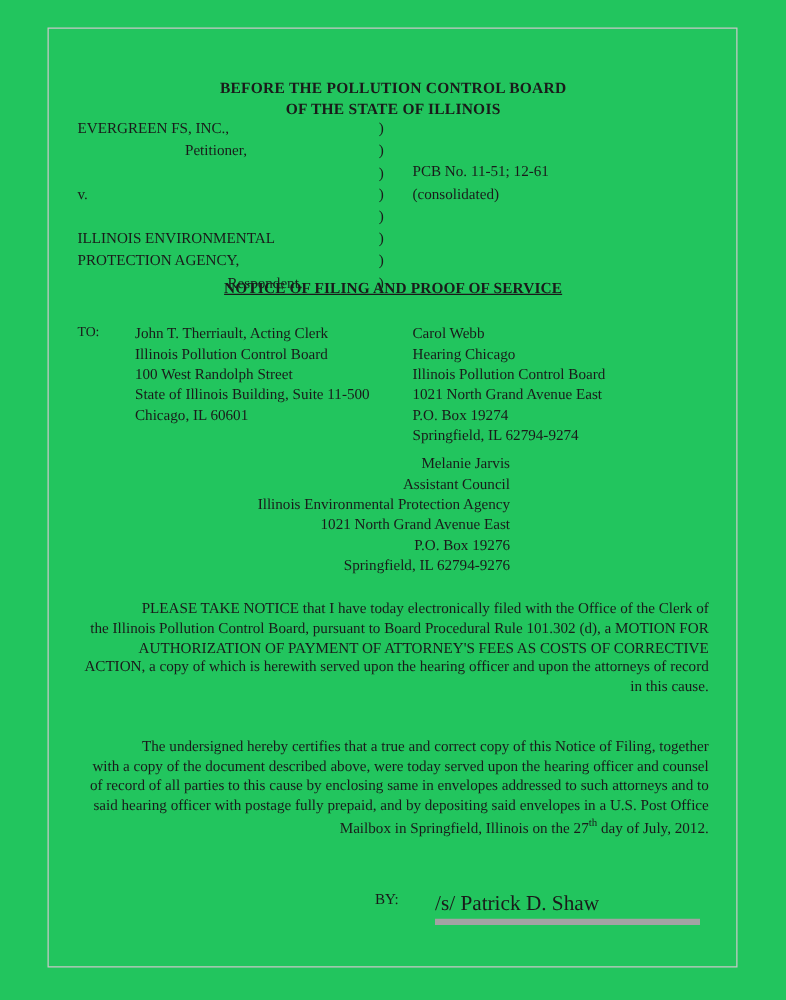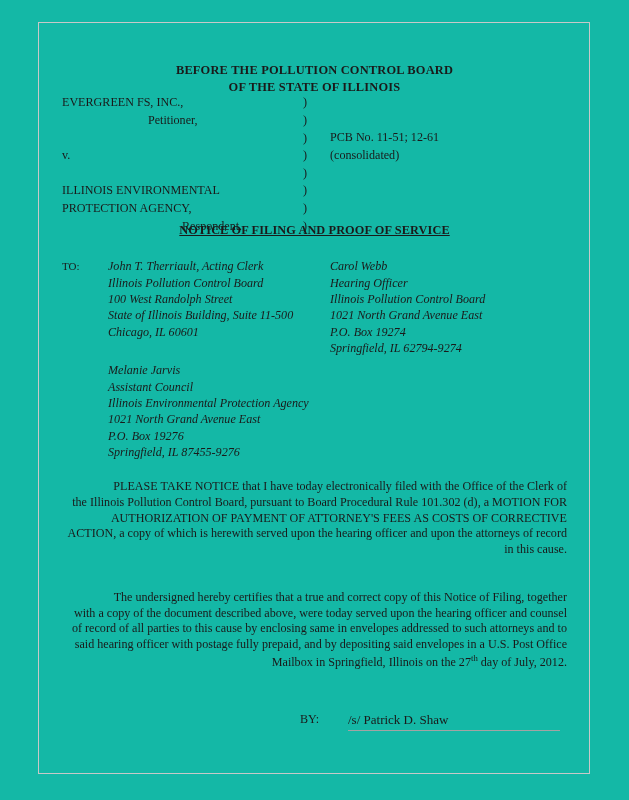--- a/index.html
+++ b/index.html
@@ -20,7 +20,7 @@
     left: 0; top: 0;
     width: 629px;
     height: 800px;
-    background: #14b8a6;
+    background: #22c55e;
     box-sizing: border-box;
   }
   .sheet {

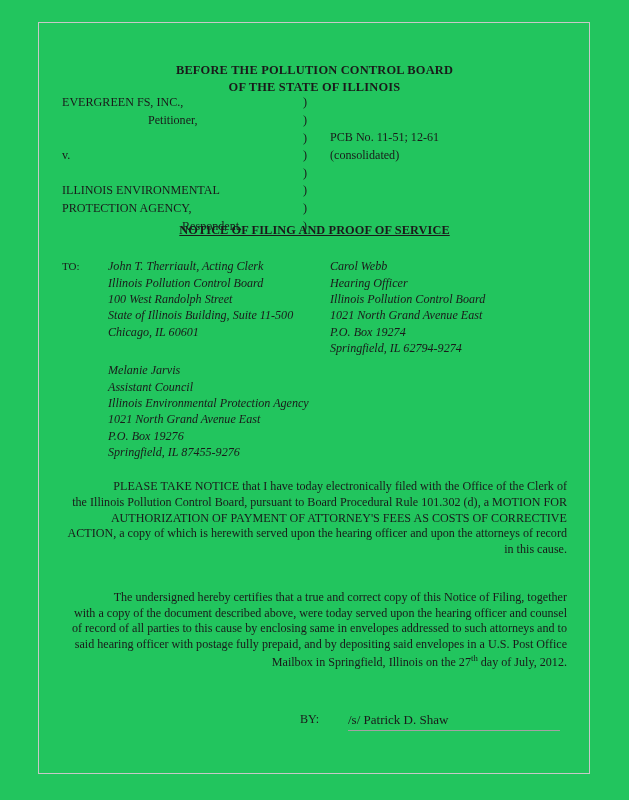--- a/index.html
+++ b/index.html
@@ -109,7 +109,7 @@
     top: 0;
     width: 236px;
   }
-  .to-col1 div, .to-col2 div, .to-col3 div { height: 16.4px; white-space: nowrap; font-style: italic; }
+  .to-col1 div, .to-col2 div, .to-col3 div { height: 16.4px; white-space: nowrap; }
 
   .to-block2 {
     margin-top: 0px;

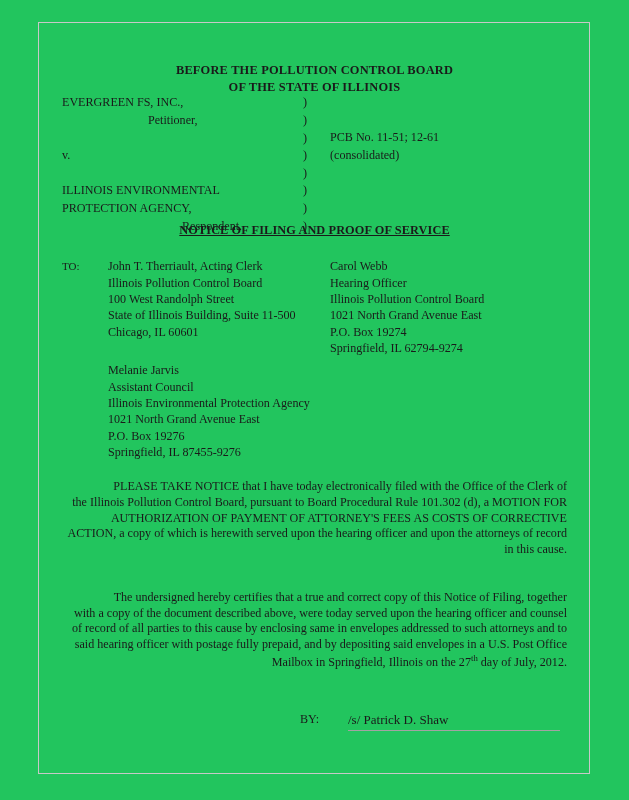--- a/index.html
+++ b/index.html
@@ -206,7 +206,7 @@
       </div>
       <div class="to-col2">
         <div>Carol Webb</div>
-        <div>Hearing Officer</div>
+        <div>Hearing Chicago</div>
         <div>Illinois Pollution Control Board</div>
         <div>1021 North Grand Avenue East</div>
         <div>P.O. Box 19274</div>

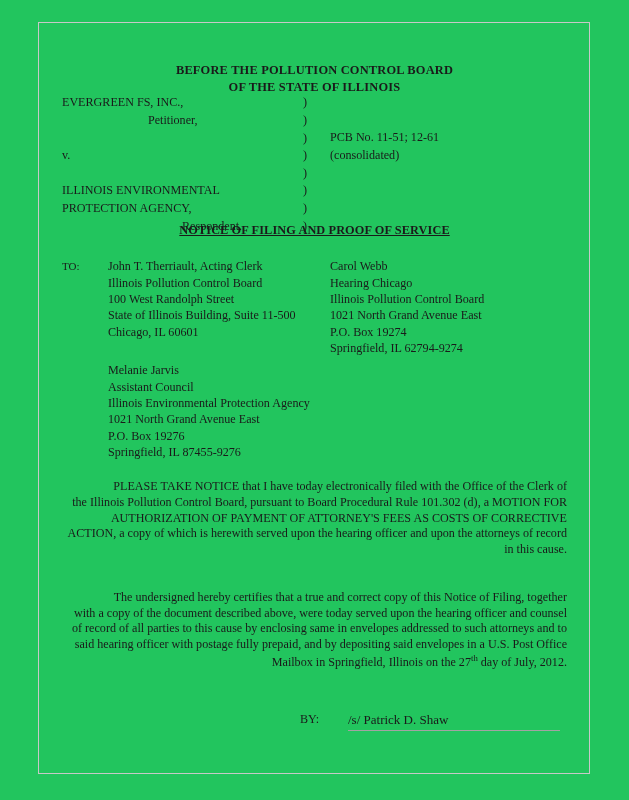--- a/index.html
+++ b/index.html
@@ -115,6 +115,7 @@
     margin-top: 0px;
     position: relative;
     height: 104px;
+    text-align: right;
   }
   .to-col3 {
     position: absolute;

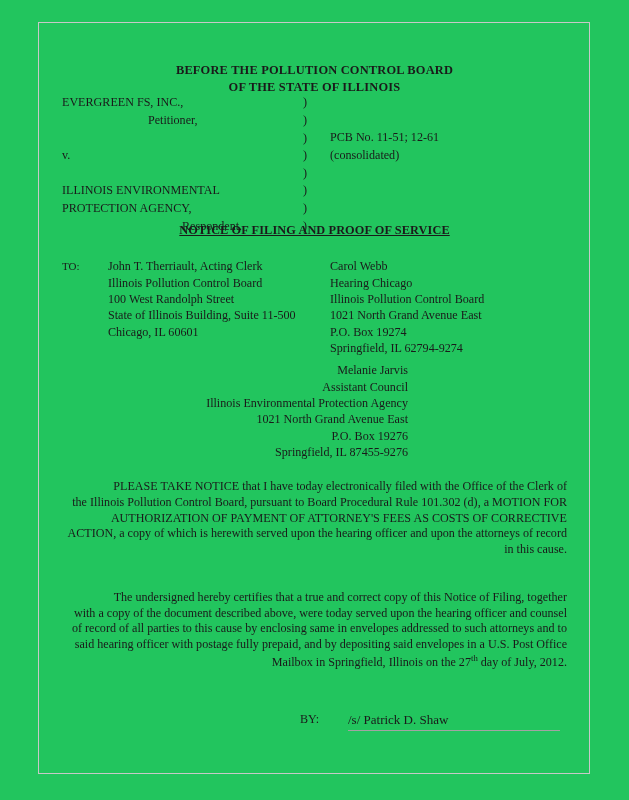--- a/index.html
+++ b/index.html
@@ -222,7 +222,7 @@
         <div>Illinois Environmental Protection Agency</div>
         <div>1021 North Grand Avenue East</div>
         <div>P.O. Box 19276</div>
-        <div>Springfield, IL 87455-9276</div>
+        <div>Springfield, IL 62794-9276</div>
       </div>
     </div>
 

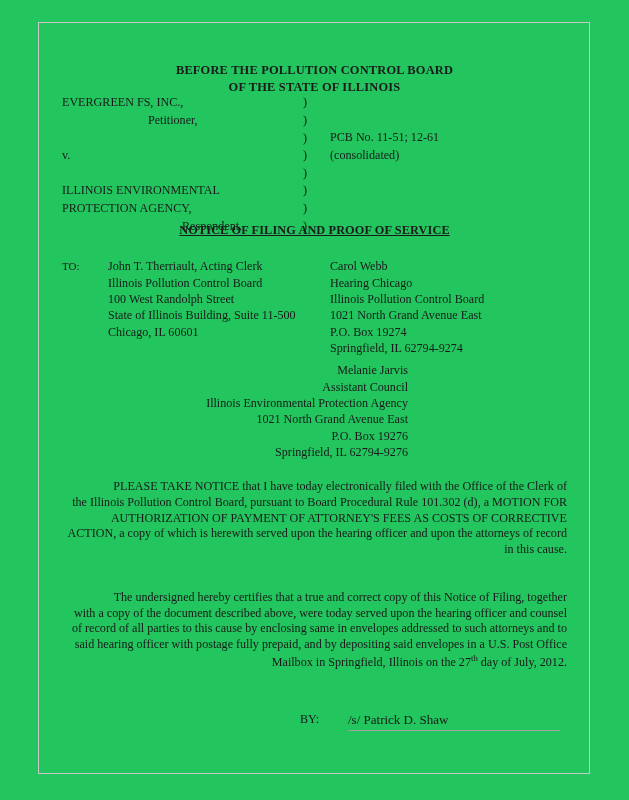--- a/index.html
+++ b/index.html
@@ -148,9 +148,9 @@
     left: 286px;
     top: 0;
     width: 212px;
-    border-bottom: 1px solid #a3a3a3;
+    border-bottom: 5px solid #a3a3a3;
     padding-bottom: 1px;
-    font-size: 13px;
+    font-size: 17px;
   }
   sup { font-size: 0.72em; vertical-align: super; }
 </style>

